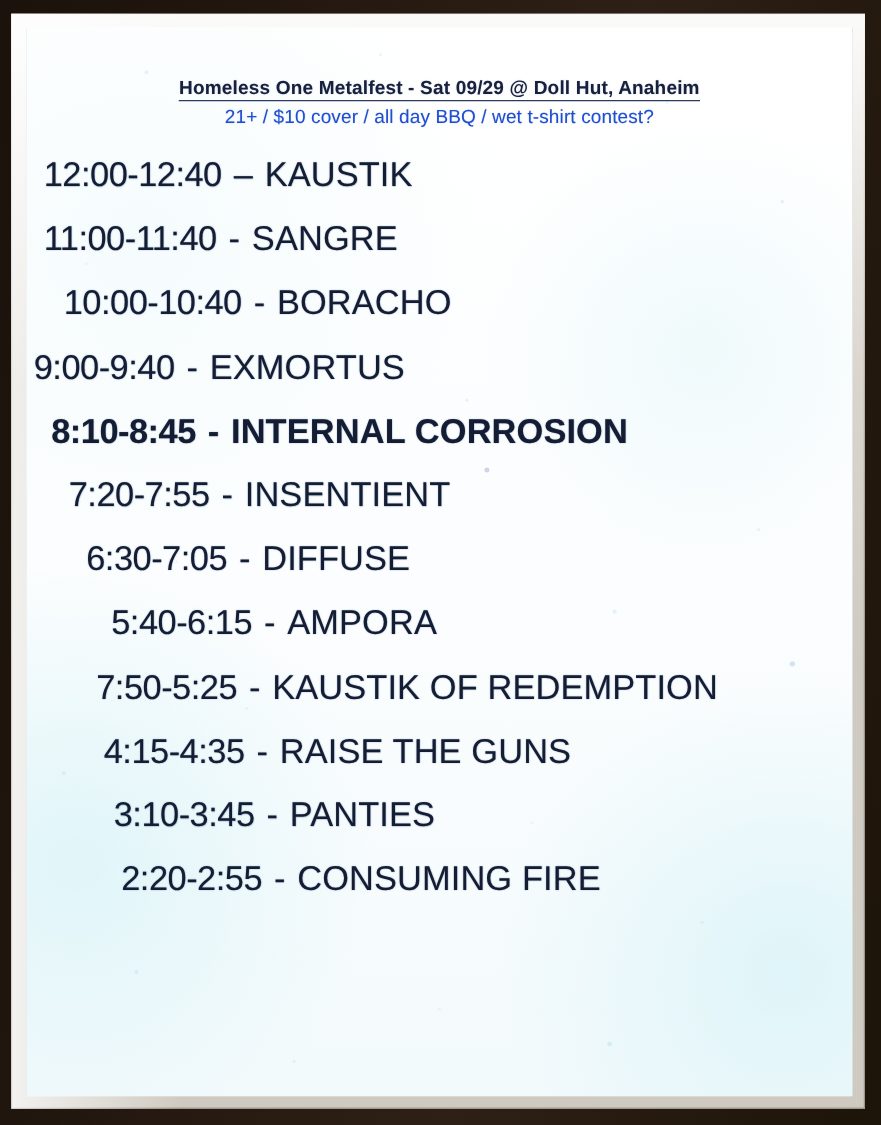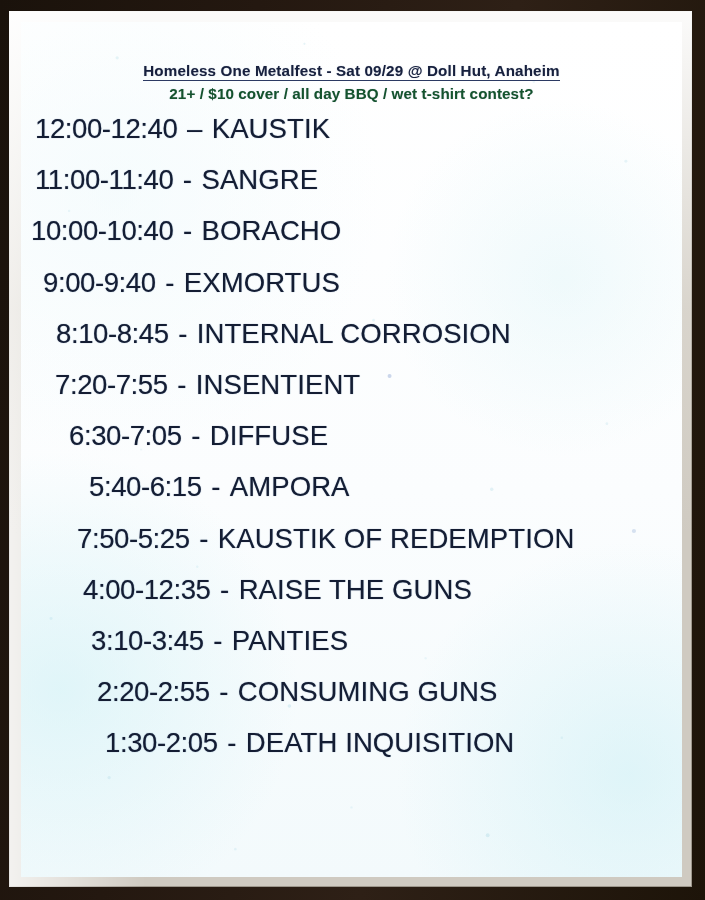--- a/index.html
+++ b/index.html
@@ -102,9 +102,9 @@
   .hdr-line2 {
     margin-top: 4px;
     font-size: 15.2px;
-    font-weight: bold;
+    font-weight: normal;
     letter-spacing: 0.1px;
-    color: #14532d;
+    color: #1d4ed8;
     white-space: nowrap;
     text-shadow: 0 0 1px rgba(40,60,110,0.3);
   }

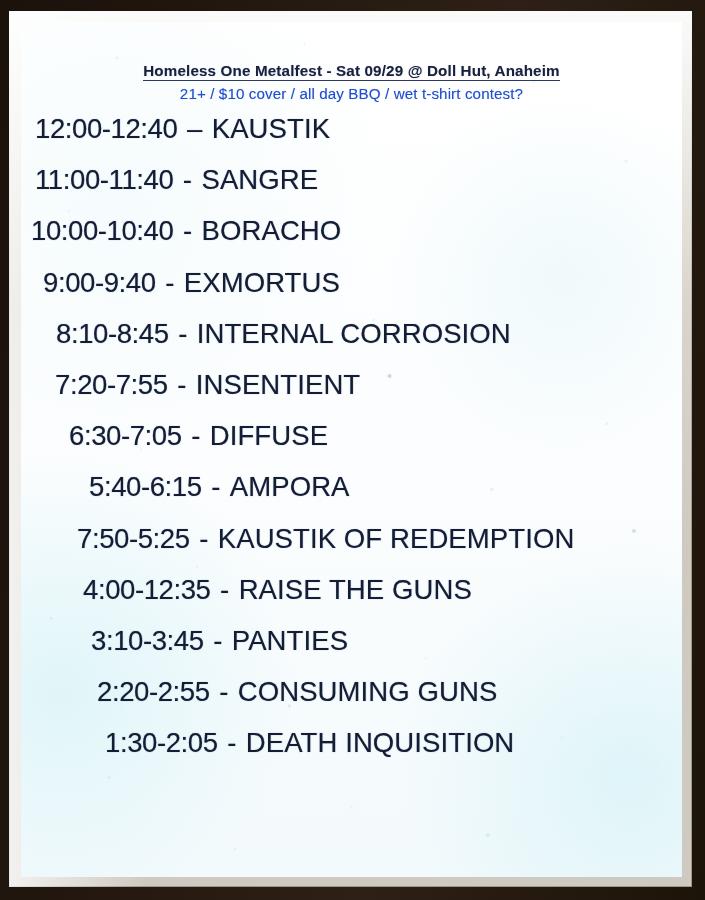--- a/index.html
+++ b/index.html
@@ -114,7 +114,7 @@
     position: absolute;
     left: 0;
     right: 0;
-    top: 81px;
+    top: 92px;
   }
   .row {
     height: 51.2px;

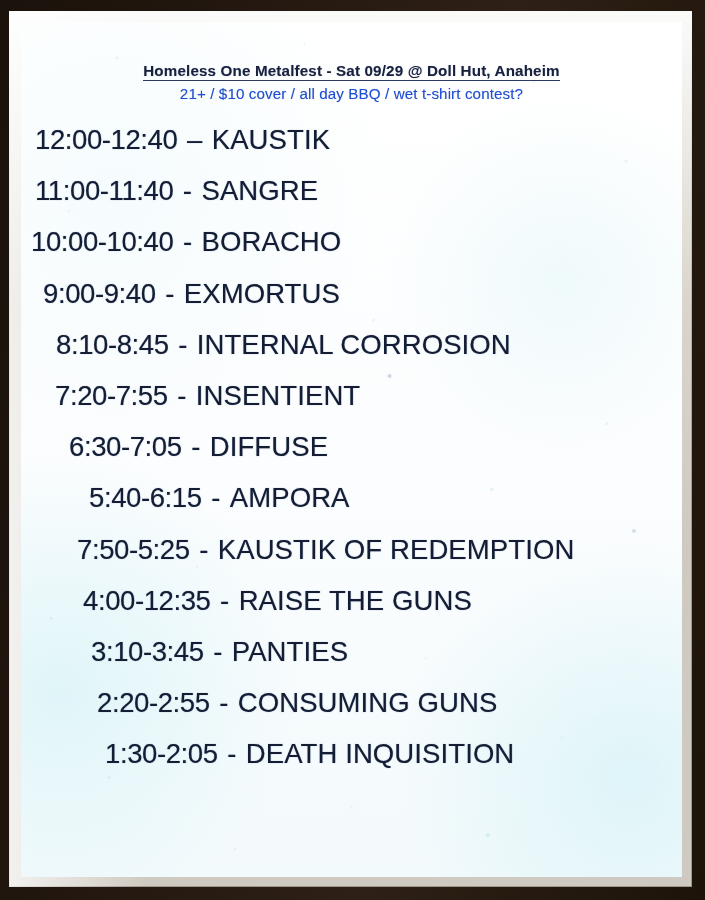--- a/index.html
+++ b/index.html
@@ -169,7 +169,7 @@
         <div id="schedule">
             <div class="row" style="padding-left: 14px;"><span class="time">12:00-12:40</span> <span class="sep">–</span> <span class="band">KAUSTIK</span></div>
             <div class="row" style="padding-left: 14px;"><span class="time">11:00-11:40</span> <span class="sep">-</span> <span class="band">SANGRE</span></div>
-            <div class="row" style="padding-left: 10px;"><span class="time">10:00-10:40</span> <span class="sep">-</span> <span class="band">BORACHO</span></div>
+            <div class="row" style="padding-left: 30px;"><span class="time">10:00-10:40</span> <span class="sep">-</span> <span class="band">BORACHO</span></div>
             <div class="row" style="padding-left: 22px;"><span class="time">9:00-9:40</span> <span class="sep">-</span> <span class="band">EXMORTUS</span></div>
             <div class="row" style="padding-left: 35px;"><span class="time">8:10-8:45</span> <span class="sep">-</span> <span class="band">INTERNAL CORROSION</span></div>
             <div class="row" style="padding-left: 34px;"><span class="time">7:20-7:55</span> <span class="sep">-</span> <span class="band">INSENTIENT</span></div>

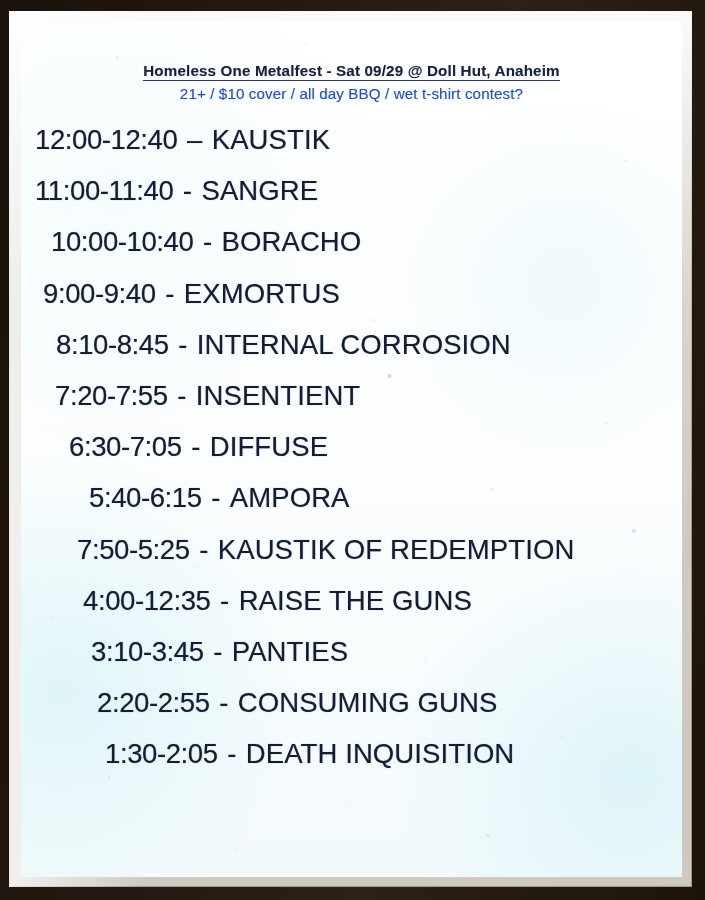--- a/index.html
+++ b/index.html
@@ -170,7 +170,7 @@
             <div class="row" style="padding-left: 14px;"><span class="time">12:00-12:40</span> <span class="sep">–</span> <span class="band">KAUSTIK</span></div>
             <div class="row" style="padding-left: 14px;"><span class="time">11:00-11:40</span> <span class="sep">-</span> <span class="band">SANGRE</span></div>
             <div class="row" style="padding-left: 30px;"><span class="time">10:00-10:40</span> <span class="sep">-</span> <span class="band">BORACHO</span></div>
-            <div class="row" style="padding-left: 22px;"><span class="time">9:00-9:40</span> <span class="sep">-</span> <span class="band">EXMORTUS</span></div>
+            <div class="row" style="padding-left: 6px;"><span class="time">9:00-9:40</span> <span class="sep">-</span> <span class="band">EXMORTUS</span></div>
             <div class="row" style="padding-left: 35px;"><span class="time">8:10-8:45</span> <span class="sep">-</span> <span class="band">INTERNAL CORROSION</span></div>
             <div class="row" style="padding-left: 34px;"><span class="time">7:20-7:55</span> <span class="sep">-</span> <span class="band">INSENTIENT</span></div>
             <div class="row" style="padding-left: 48px;"><span class="time">6:30-7:05</span> <span class="sep">-</span> <span class="band">DIFFUSE</span></div>

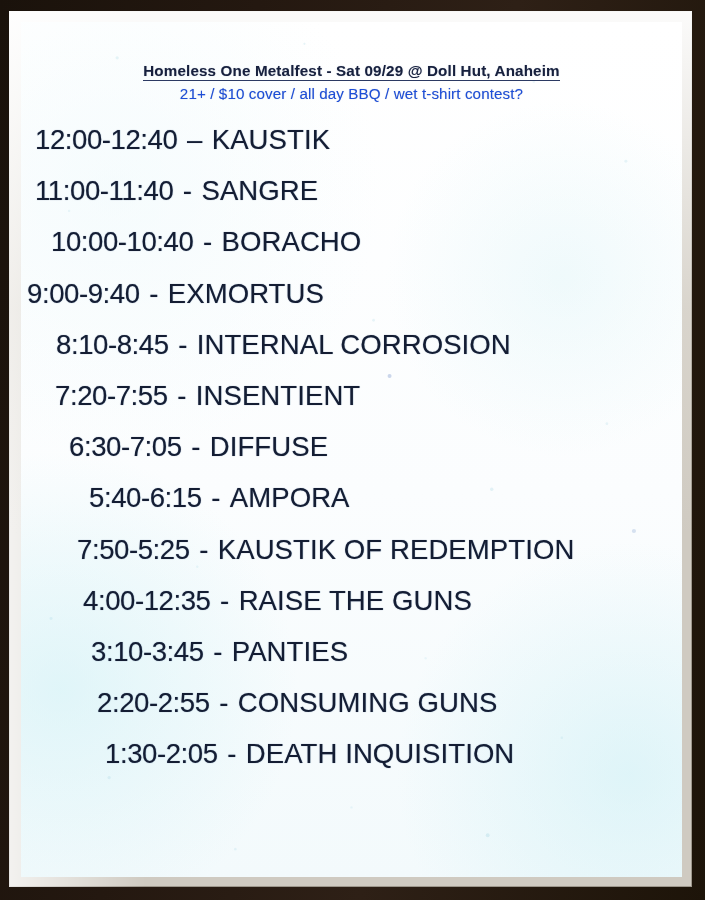--- a/index.html
+++ b/index.html
@@ -171,7 +171,7 @@
             <div class="row" style="padding-left: 14px;"><span class="time">11:00-11:40</span> <span class="sep">-</span> <span class="band">SANGRE</span></div>
             <div class="row" style="padding-left: 30px;"><span class="time">10:00-10:40</span> <span class="sep">-</span> <span class="band">BORACHO</span></div>
             <div class="row" style="padding-left: 6px;"><span class="time">9:00-9:40</span> <span class="sep">-</span> <span class="band">EXMORTUS</span></div>
-            <div class="row" style="padding-left: 35px;"><span class="time">8:10-8:45</span> <span class="sep">-</span> <span class="band">INTERNAL CORROSION</span></div>
+            <div class="row" style="padding-left: 20px; font-weight: bold;"><span class="time">8:10-8:45</span> <span class="sep">-</span> <span class="band">INTERNAL CORROSION</span></div>
             <div class="row" style="padding-left: 34px;"><span class="time">7:20-7:55</span> <span class="sep">-</span> <span class="band">INSENTIENT</span></div>
             <div class="row" style="padding-left: 48px;"><span class="time">6:30-7:05</span> <span class="sep">-</span> <span class="band">DIFFUSE</span></div>
             <div class="row" style="padding-left: 68px;"><span class="time">5:40-6:15</span> <span class="sep">-</span> <span class="band">AMPORA</span></div>

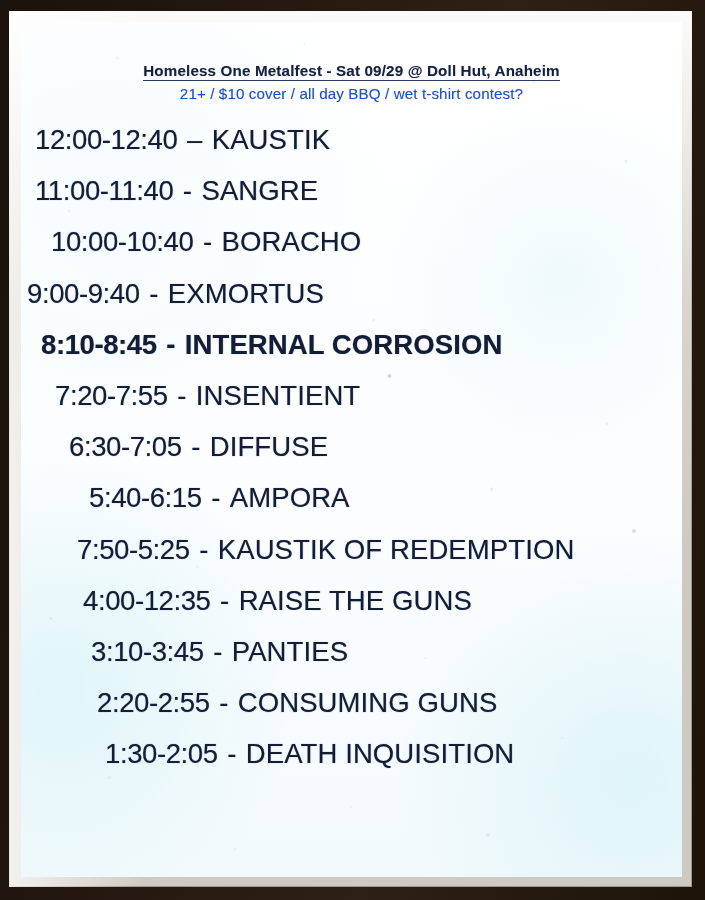--- a/index.html
+++ b/index.html
@@ -176,7 +176,7 @@
             <div class="row" style="padding-left: 48px;"><span class="time">6:30-7:05</span> <span class="sep">-</span> <span class="band">DIFFUSE</span></div>
             <div class="row" style="padding-left: 68px;"><span class="time">5:40-6:15</span> <span class="sep">-</span> <span class="band">AMPORA</span></div>
             <div class="row" style="padding-left: 56px;"><span class="time">7:50-5:25</span> <span class="sep">-</span> <span class="band">KAUSTIK OF REDEMPTION</span></div>
-            <div class="row" style="padding-left: 62px;"><span class="time">4:00-12:35</span> <span class="sep">-</span> <span class="band">RAISE THE GUNS</span></div>
+            <div class="row" style="padding-left: 62px;"><span class="time">4:15-4:35</span> <span class="sep">-</span> <span class="band">RAISE THE GUNS</span></div>
             <div class="row" style="padding-left: 70px;"><span class="time">3:10-3:45</span> <span class="sep">-</span> <span class="band">PANTIES</span></div>
             <div class="row" style="padding-left: 76px;"><span class="time">2:20-2:55</span> <span class="sep">-</span> <span class="band">CONSUMING GUNS</span></div>
             <div class="row" style="padding-left: 84px;"><span class="time">1:30-2:05</span> <span class="sep">-</span> <span class="band">DEATH INQUISITION</span></div>

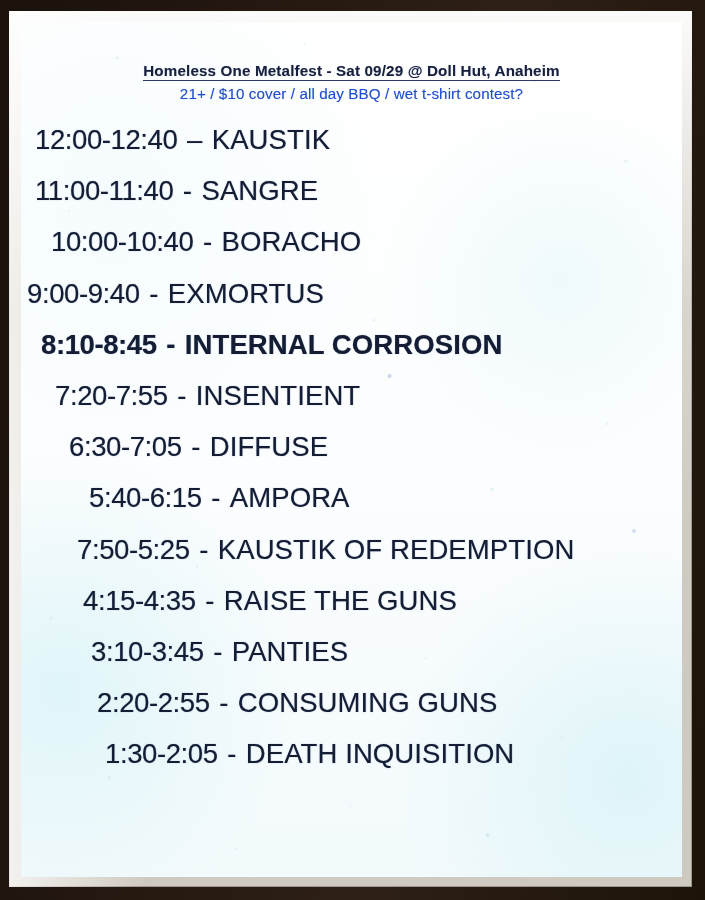--- a/index.html
+++ b/index.html
@@ -178,7 +178,7 @@
             <div class="row" style="padding-left: 56px;"><span class="time">7:50-5:25</span> <span class="sep">-</span> <span class="band">KAUSTIK OF REDEMPTION</span></div>
             <div class="row" style="padding-left: 62px;"><span class="time">4:15-4:35</span> <span class="sep">-</span> <span class="band">RAISE THE GUNS</span></div>
             <div class="row" style="padding-left: 70px;"><span class="time">3:10-3:45</span> <span class="sep">-</span> <span class="band">PANTIES</span></div>
-            <div class="row" style="padding-left: 76px;"><span class="time">2:20-2:55</span> <span class="sep">-</span> <span class="band">CONSUMING GUNS</span></div>
+            <div class="row" style="padding-left: 76px;"><span class="time">2:20-2:55</span> <span class="sep">-</span> <span class="band">CONSUMING FIRE</span></div>
             <div class="row" style="padding-left: 84px;"><span class="time">1:30-2:05</span> <span class="sep">-</span> <span class="band">DEATH INQUISITION</span></div>
           </div>
 

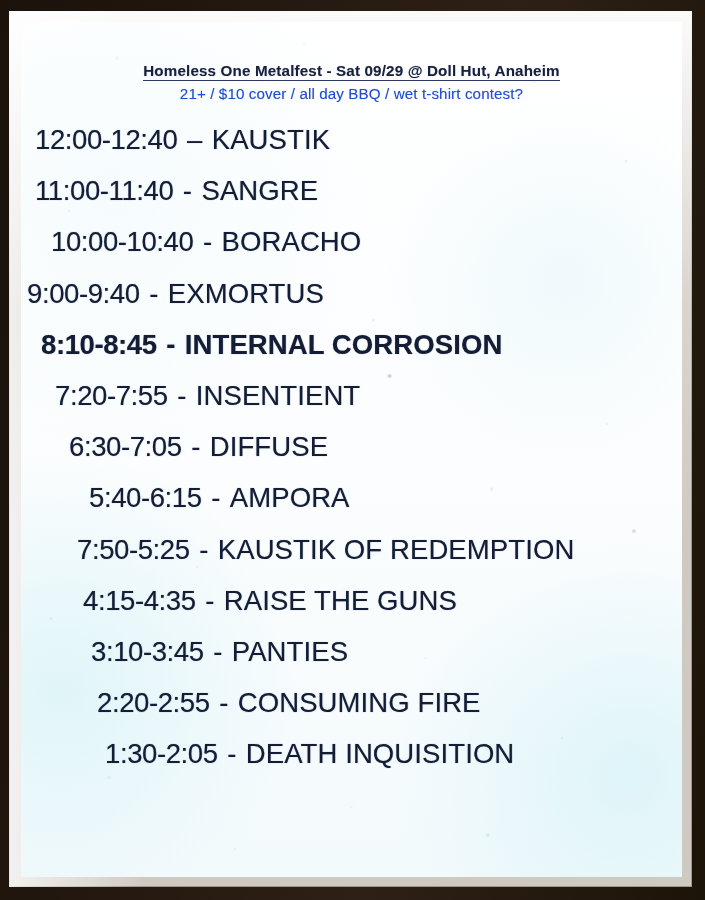--- a/index.html
+++ b/index.html
@@ -179,7 +179,6 @@
             <div class="row" style="padding-left: 62px;"><span class="time">4:15-4:35</span> <span class="sep">-</span> <span class="band">RAISE THE GUNS</span></div>
             <div class="row" style="padding-left: 70px;"><span class="time">3:10-3:45</span> <span class="sep">-</span> <span class="band">PANTIES</span></div>
             <div class="row" style="padding-left: 76px;"><span class="time">2:20-2:55</span> <span class="sep">-</span> <span class="band">CONSUMING FIRE</span></div>
-            <div class="row" style="padding-left: 84px;"><span class="time">1:30-2:05</span> <span class="sep">-</span> <span class="band">DEATH INQUISITION</span></div>
           </div>
 
       </div>

